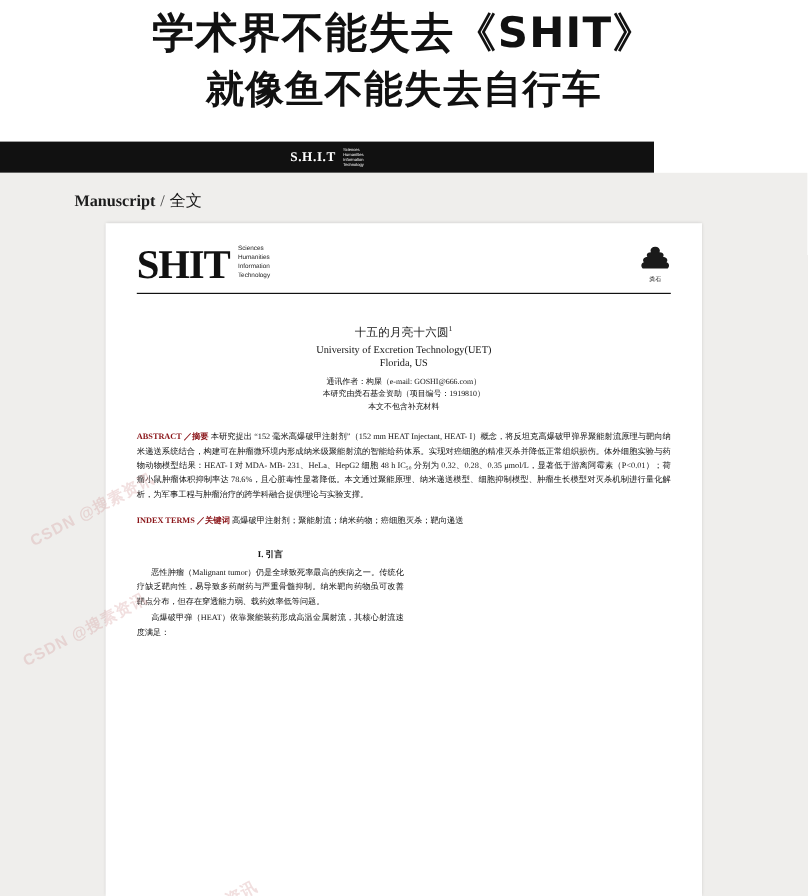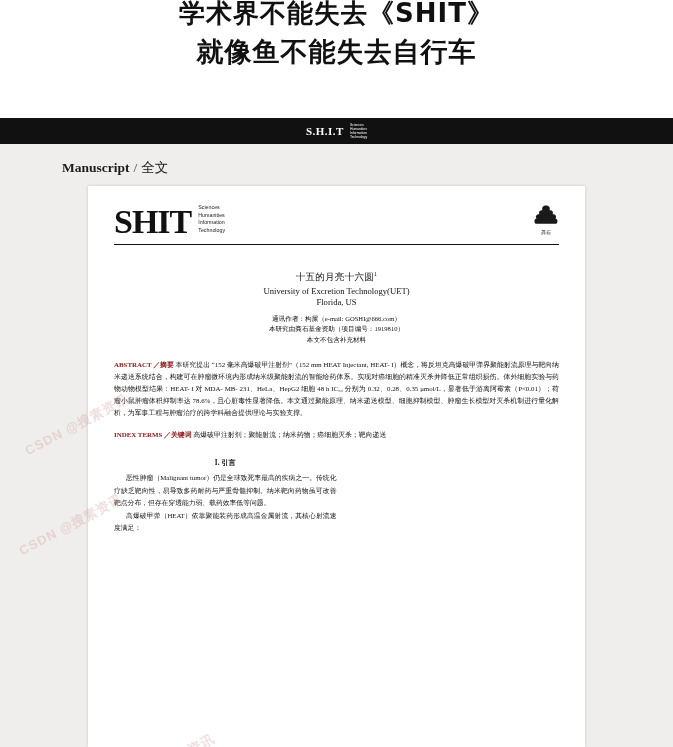--- a/index.html
+++ b/index.html
@@ -31,8 +31,8 @@
     line-height: 1.0;
   }
   .caption-line.l1 {
-    font-size: 26px;
-    padding-top: 0;
+    font-size: 35px;
+    padding-top: 11px;
   }
   .caption-line.l2 {
     font-size: 27px;

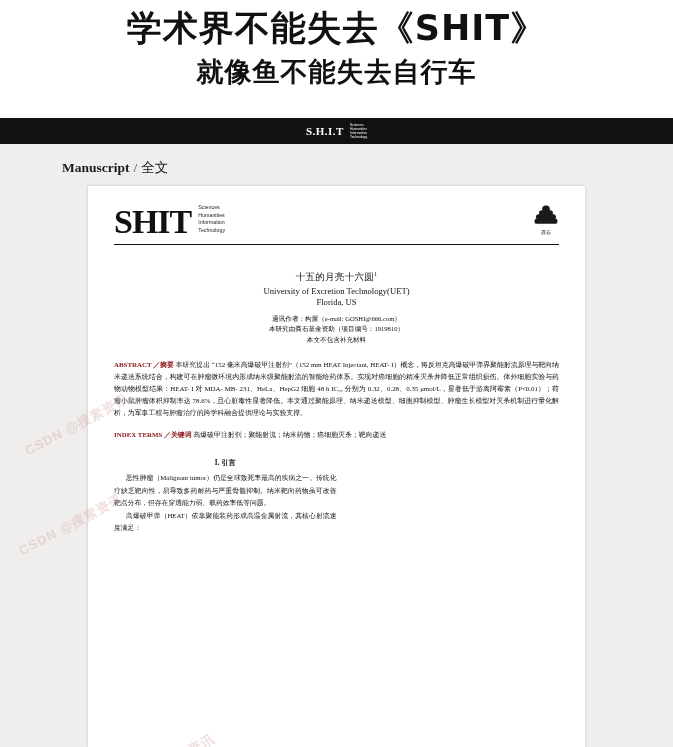--- a/index.html
+++ b/index.html
@@ -35,7 +35,7 @@
     padding-top: 11px;
   }
   .caption-line.l2 {
-    font-size: 27px;
+    font-size: 32px;
     padding-top: 12px;
   }
 

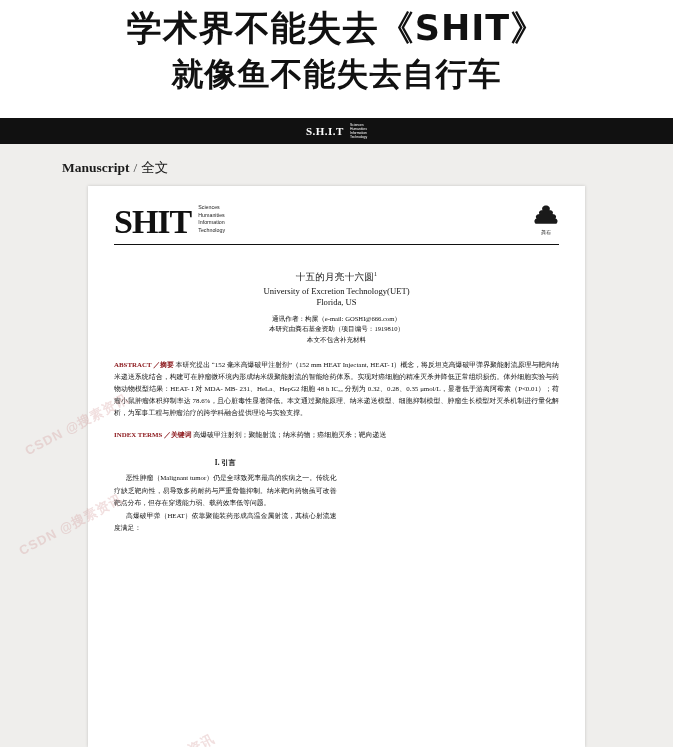--- a/index.html
+++ b/index.html
@@ -41,7 +41,7 @@
 
   
   .journal-bar {
-    width: 673px;
+    width: 545px;
     height: 26px;
     background: #111111;
     display: flex;

